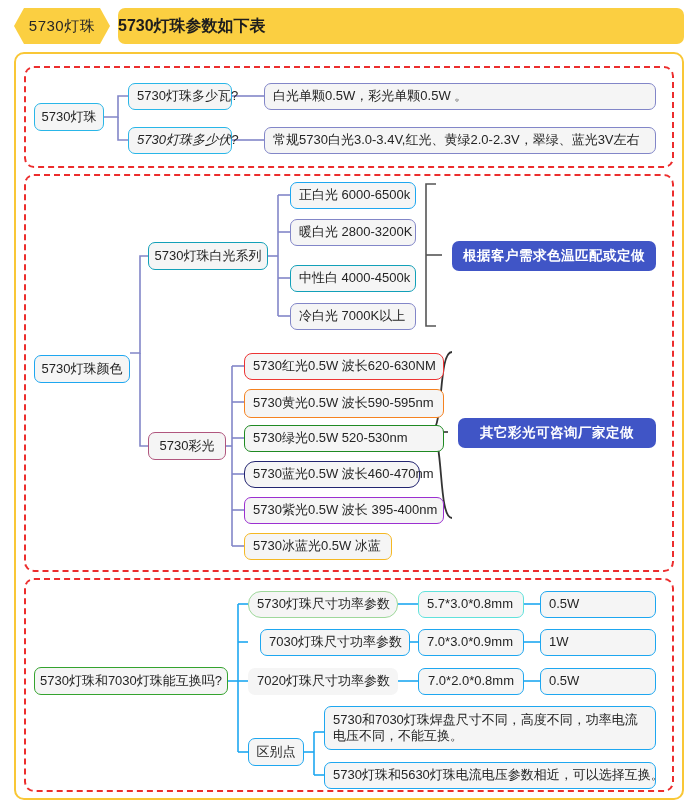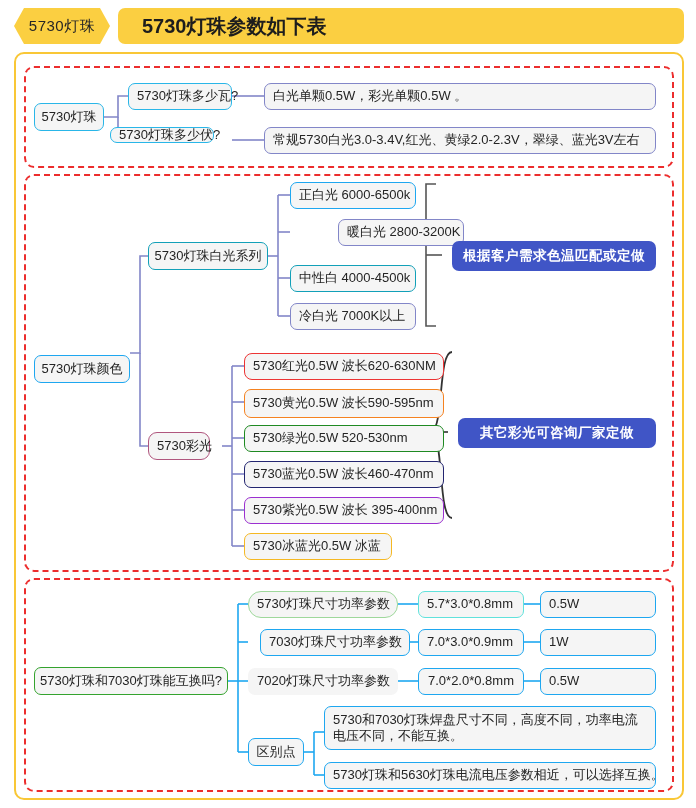--- a/index.html
+++ b/index.html
@@ -22,7 +22,7 @@
     left:118px;top:8px;width:566px;height:36px;
     background:#fbcf41;border-radius:7px;
     display:flex;align-items:center;
-    padding-left:24px;font-size:20px;font-weight:bold;color:#1d1d1d;
+    padding-left:0;font-size:16px;font-weight:bold;color:#1d1d1d;
   }
 
   

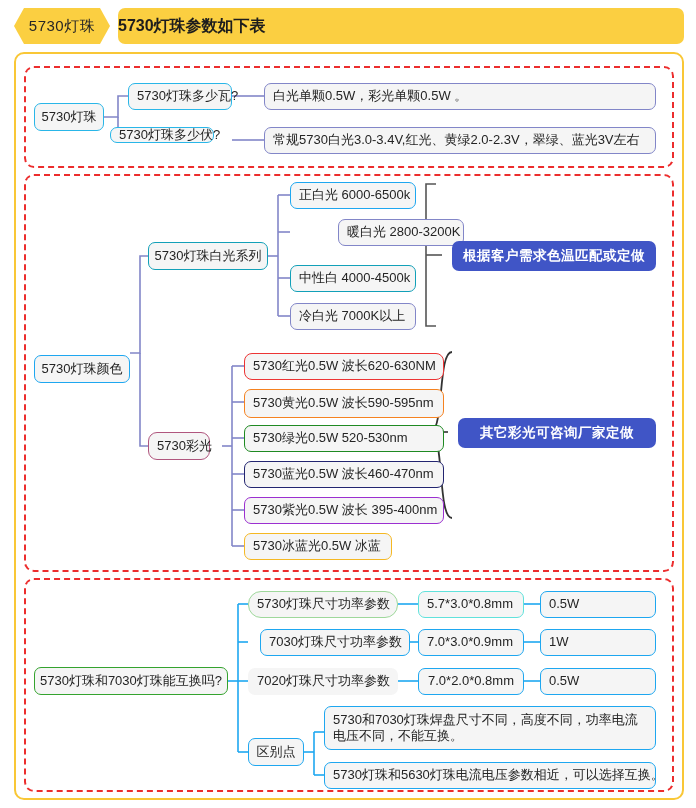--- a/index.html
+++ b/index.html
@@ -97,7 +97,7 @@
 <div class="abs node b-cyan" style="left:128px;top:83px;width:104px;height:27px;">
   <span>5730灯珠多少瓦?</span>
 </div>
-<div class="abs node b-cyan" style="left:110px;top:127px;width:104px;height:16px;">
+<div class="abs node b-cyan" style="left:128px;top:127px;width:104px;height:27px;font-style:italic;">
 
   <span>5730灯珠多少伏?</span>
 </div>

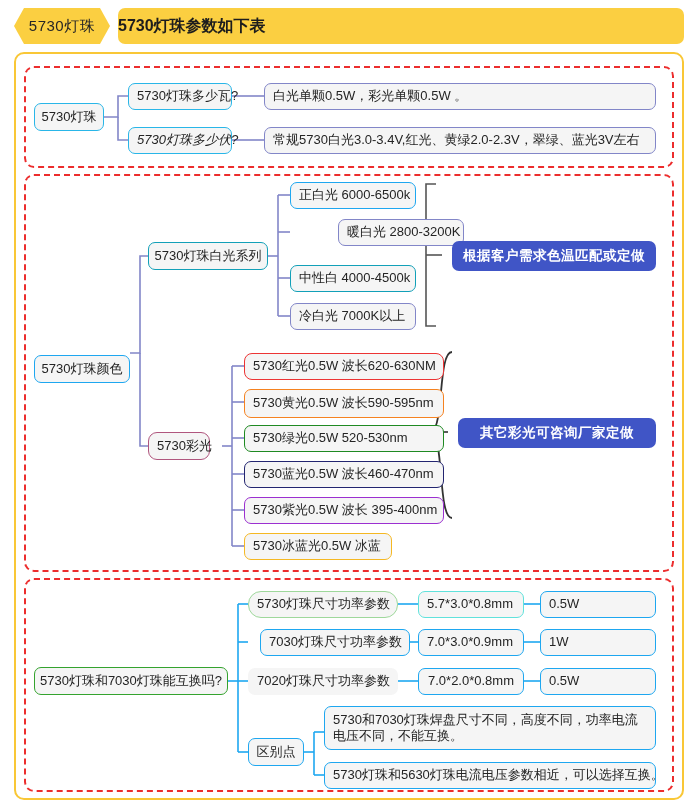--- a/index.html
+++ b/index.html
@@ -150,7 +150,7 @@
 <div class="abs node b-blue" style="left:290px;top:182px;width:126px;height:27px;">
   <span>正白光 6000-6500k</span>
 </div>
-<div class="abs node b-purple" style="left:290px;top:219px;width:126px;height:27px;margin-left:48px;">
+<div class="abs node b-purple" style="left:290px;top:219px;width:126px;height:27px;">
   <span>暖白光 2800-3200K</span>
 </div>
 <div class="abs node b-teal" style="left:290px;top:265px;width:126px;height:27px;">

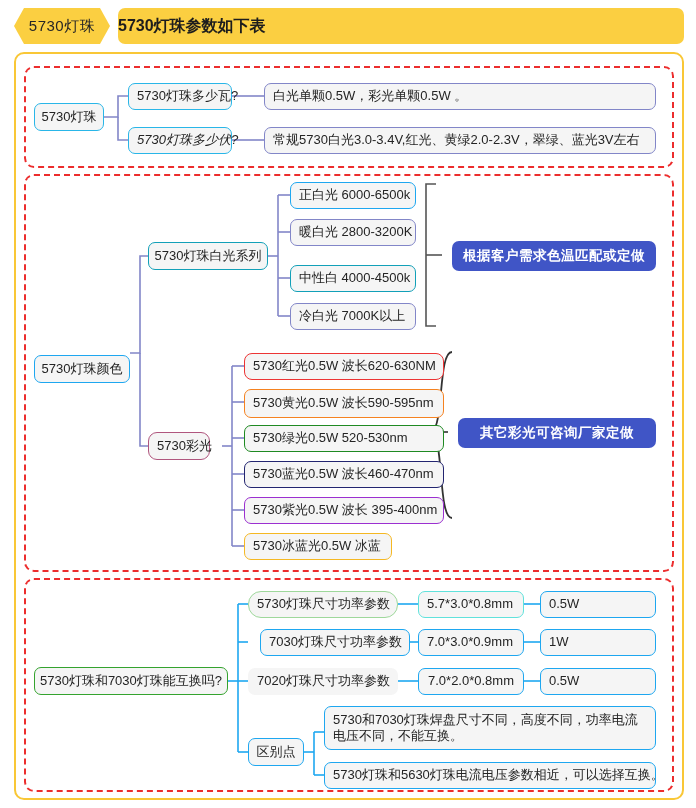--- a/index.html
+++ b/index.html
@@ -164,7 +164,7 @@
   <span>根据客户需求色温匹配或定做</span>
 </div>
 
-<div class="abs node b-pink" style="left:148px;top:432px;width:62px;height:28px;border-radius:9px;">
+<div class="abs node b-pink" style="left:148px;top:432px;width:78px;height:28px;justify-content:center;">
   <span>5730彩光</span>
 </div>
 

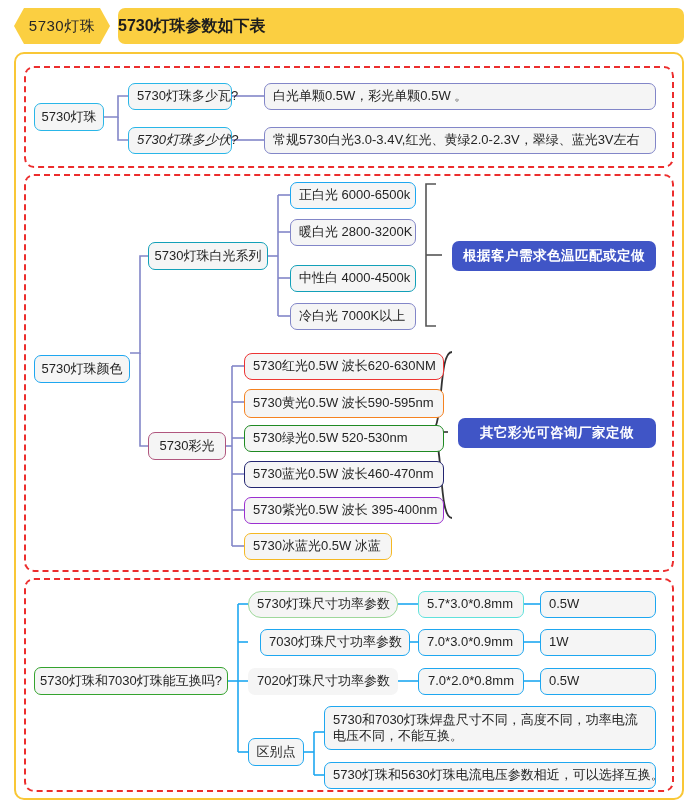--- a/index.html
+++ b/index.html
@@ -177,7 +177,7 @@
 <div class="abs node b-green" style="left:244px;top:425px;width:200px;height:27px;">
   <span>5730绿光0.5W 520-530nm</span>
 </div>
-<div class="abs node b-navy" style="left:244px;top:461px;width:200px;height:27px;">
+<div class="abs node b-navy" style="left:244px;top:461px;width:176px;height:27px;border-radius:11px;">
   <span>5730蓝光0.5W 波长460-470nm</span>
 </div>
 <div class="abs node b-violet" style="left:244px;top:497px;width:200px;height:27px;">

